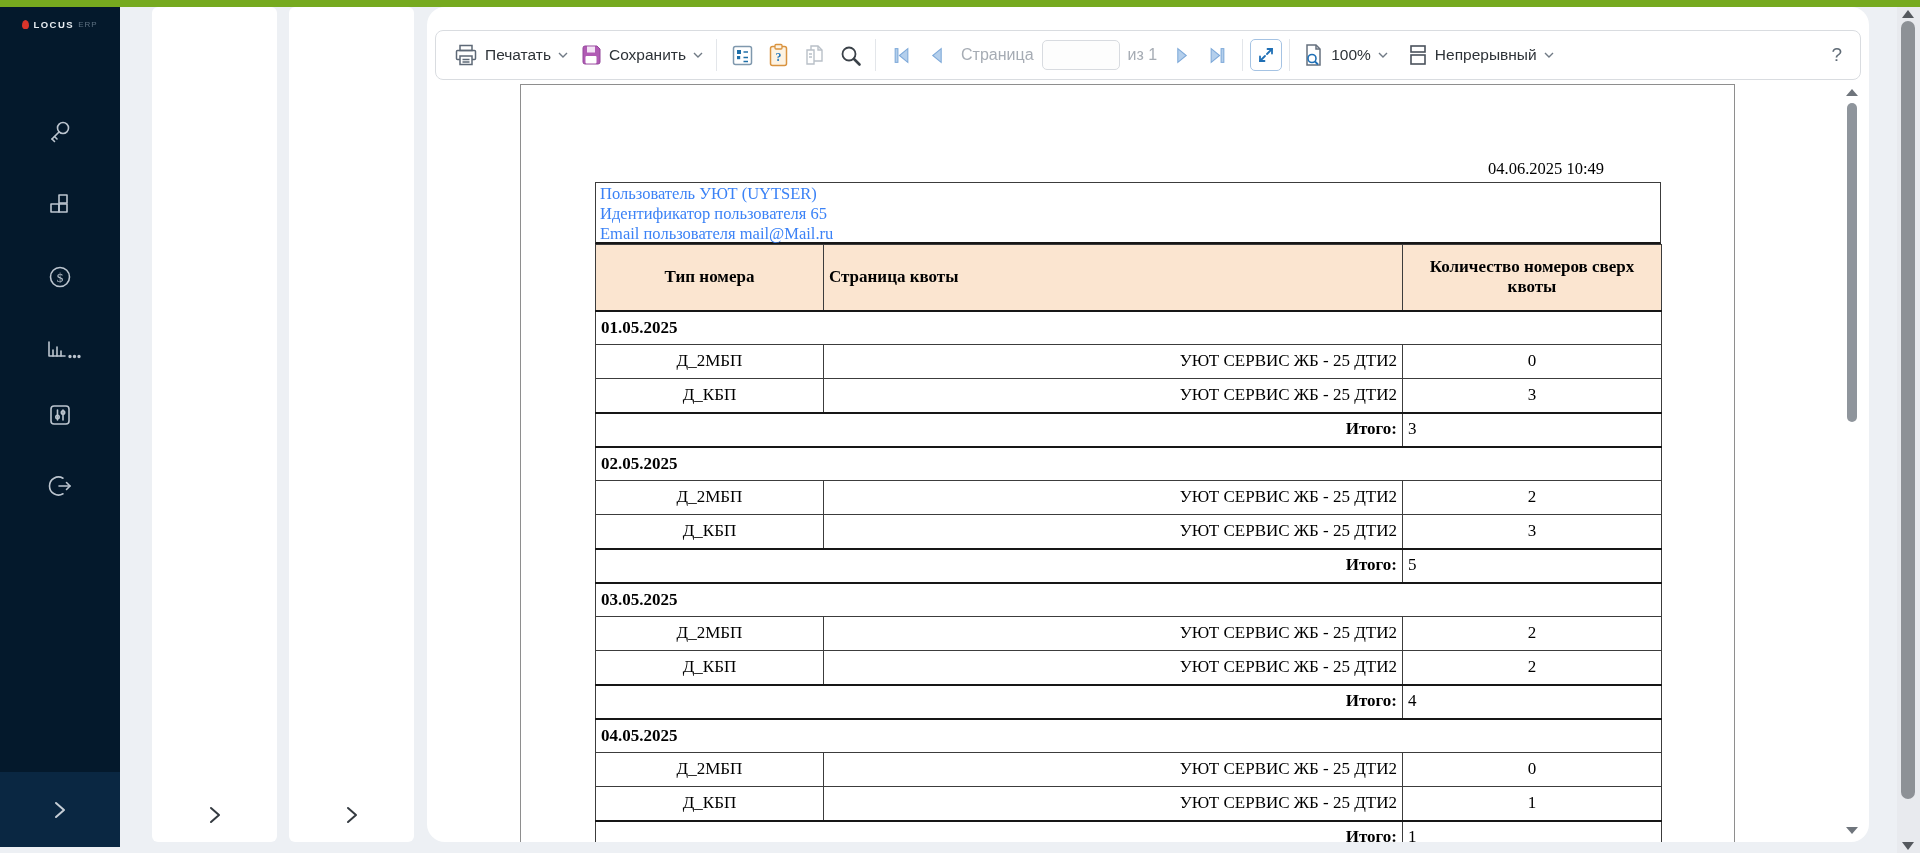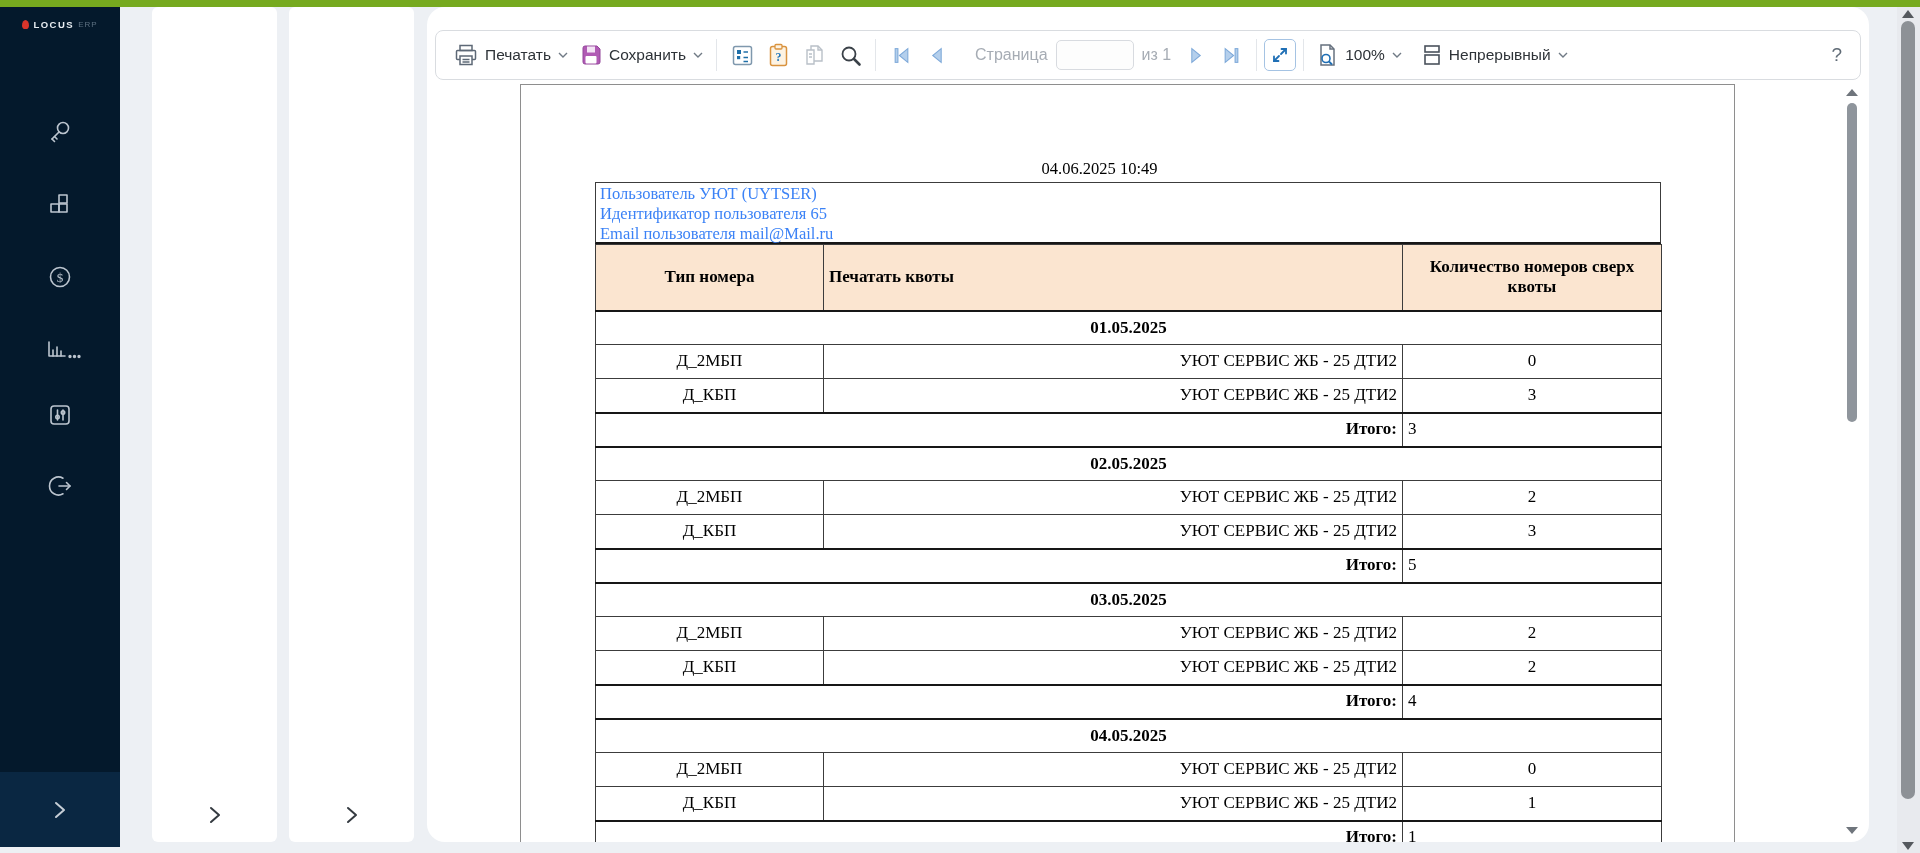--- a/index.html
+++ b/index.html
@@ -230,7 +230,7 @@
       </svg>
     </button>
 
-    <span class="dim" style="margin-left:20px">Страница</span>
+    <span class="dim" style="margin-left:6px">Страница</span>
     <input class="page-input" type="text" value="" style="">
     <span class="dim">из 1</span>
 

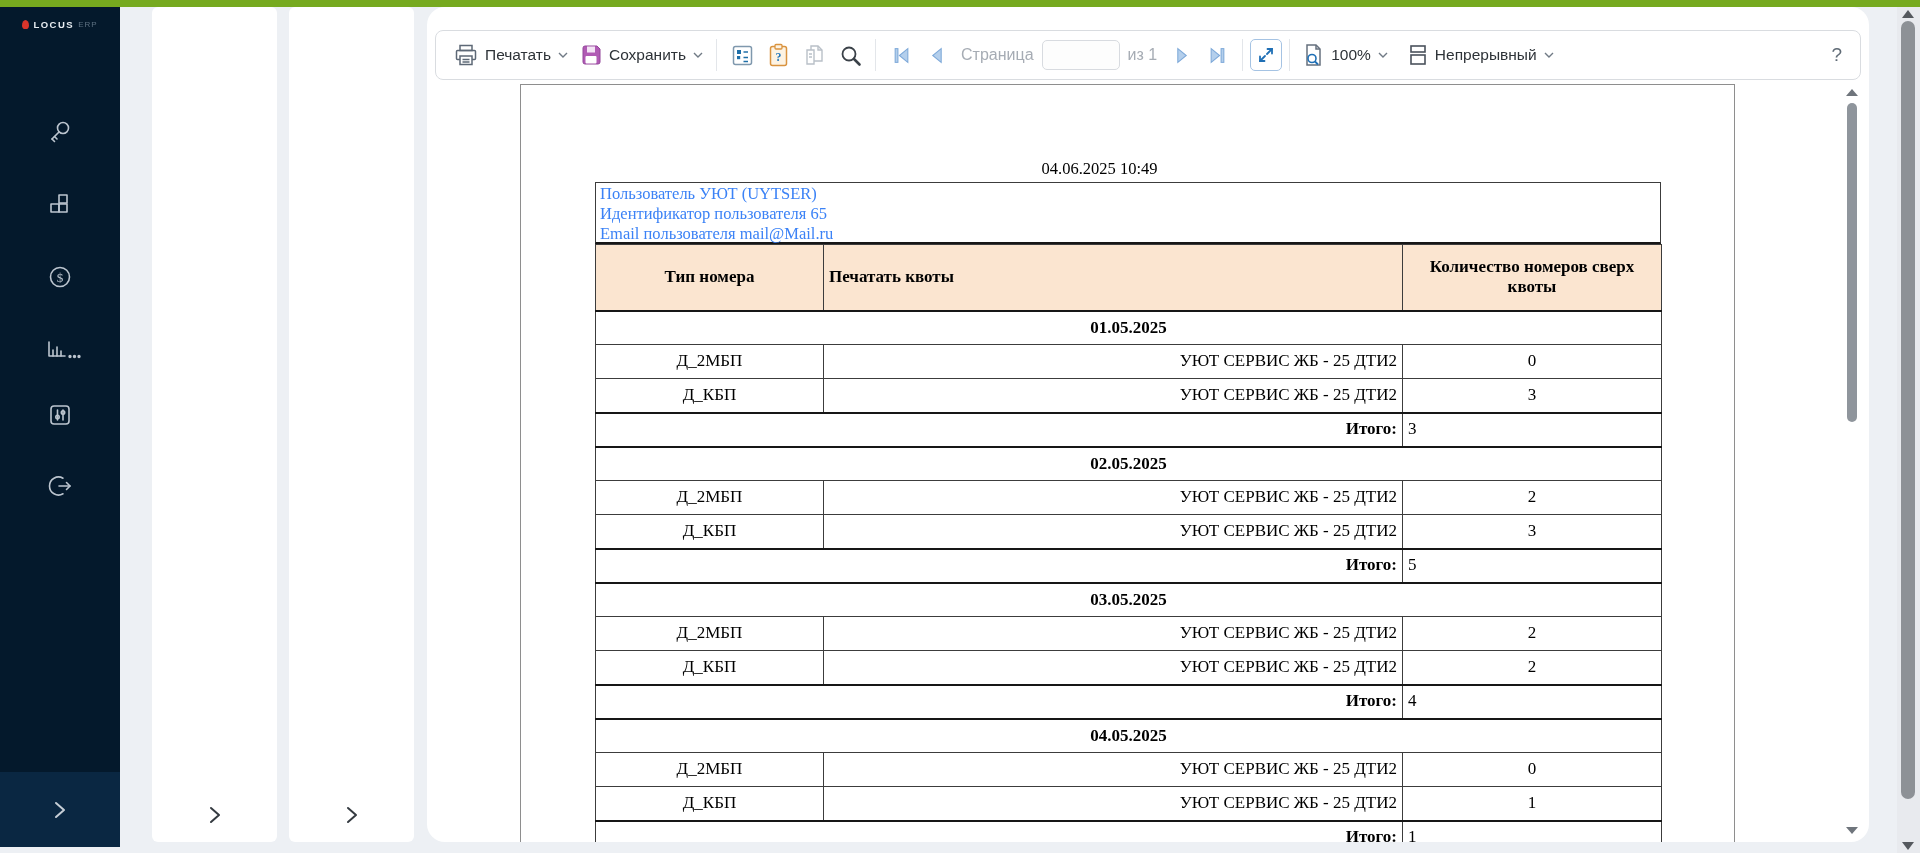--- a/index.html
+++ b/index.html
@@ -41,7 +41,7 @@
   
   .doc-area{position:absolute;left:0;top:76px;width:1442px;height:759px;overflow:hidden}
   .page{position:absolute;left:93px;top:1px;width:1215px;height:1300px;background:#fff;border:1px solid #8e8e8e}
-  .timestamp{position:absolute;left:74px;top:74px;width:1009px;text-align:center;font-family:"Liberation Serif",serif;font-size:16.5px;color:#000}
+  .timestamp{position:absolute;left:74px;top:74px;width:1009px;text-align:right;font-family:"Liberation Serif",serif;font-size:16.5px;color:#000}
   .user-box{position:absolute;left:74px;top:97px;width:1066px;height:62px;border:1px solid #3c3c3c;border-bottom:2px solid #161616;padding:1px 4px;font-family:"Liberation Serif",serif;font-size:16.5px;line-height:20px;color:#3b82f6}
   .report-table{position:absolute;left:74px;top:159px;width:1066px;border-collapse:collapse;table-layout:fixed;font-family:"Liberation Serif",serif;font-size:17px;color:#000}
   .report-table th,.report-table td{border:1px solid #3c3c3c;padding:0 5px;height:34px;line-height:1.18;overflow:hidden}

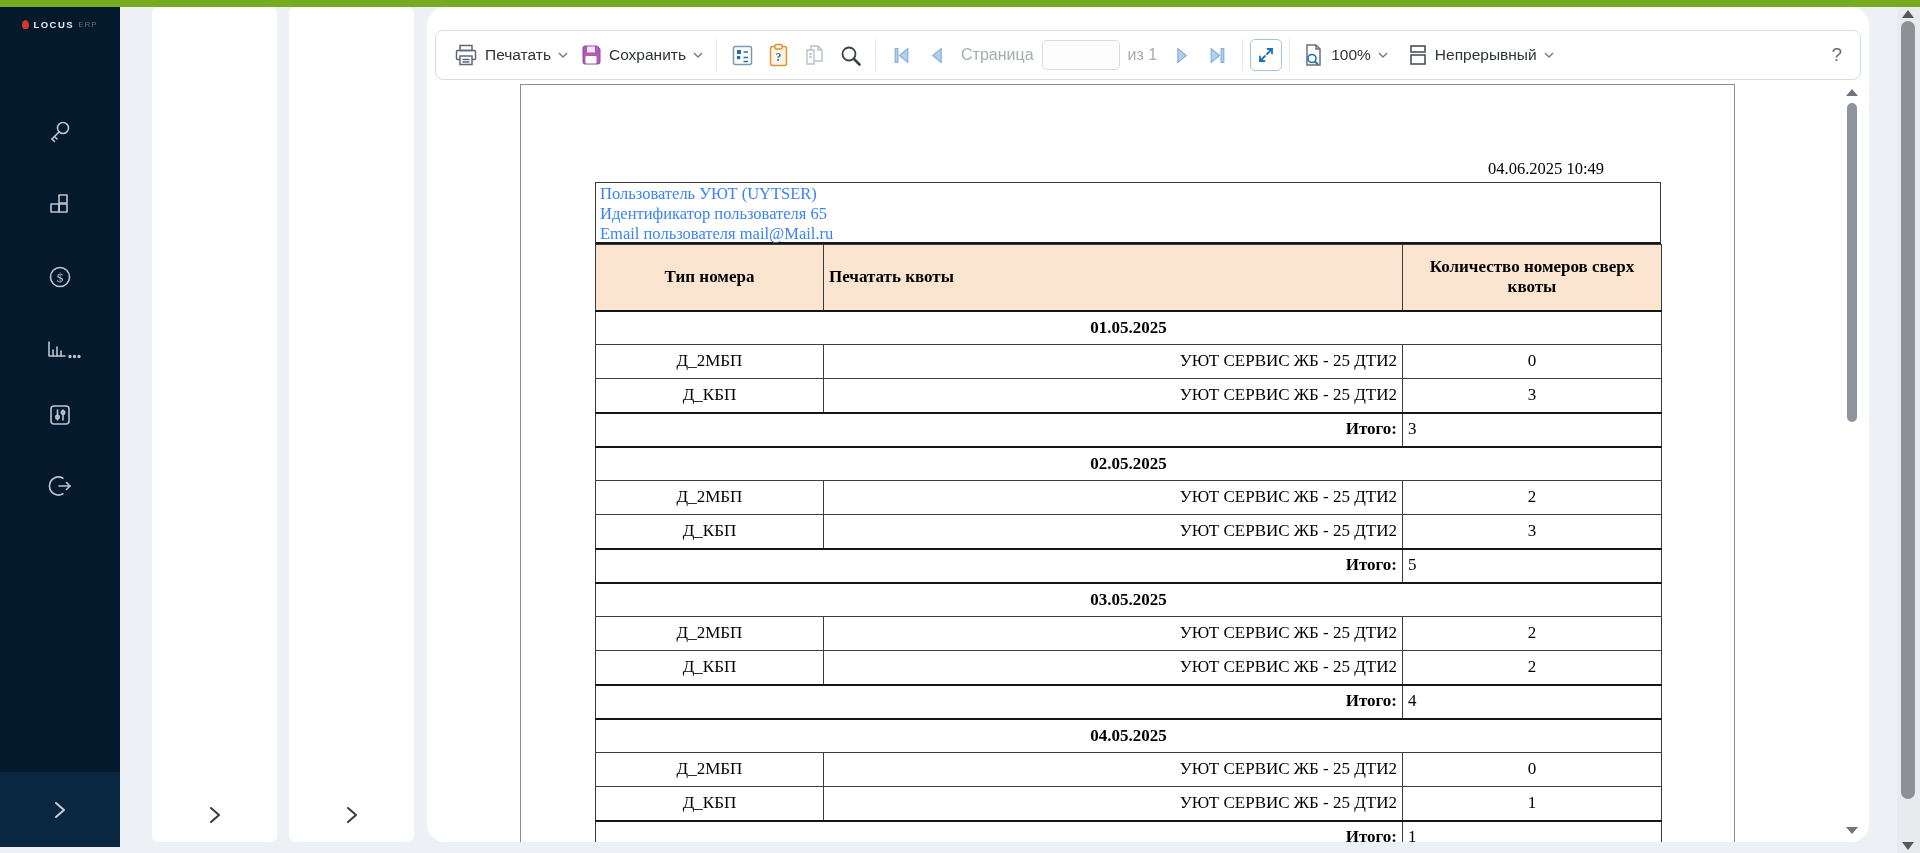--- a/index.html
+++ b/index.html
@@ -303,7 +303,7 @@
         <thead>
           <tr>
             <th>Тип номера</th>
-            <th class="h-quota">Печатать квоты</th>
+            <th class="h-quota">Страница квоты</th>
             <th>Количество номеров сверх квоты</th>
           </tr>
         </thead>

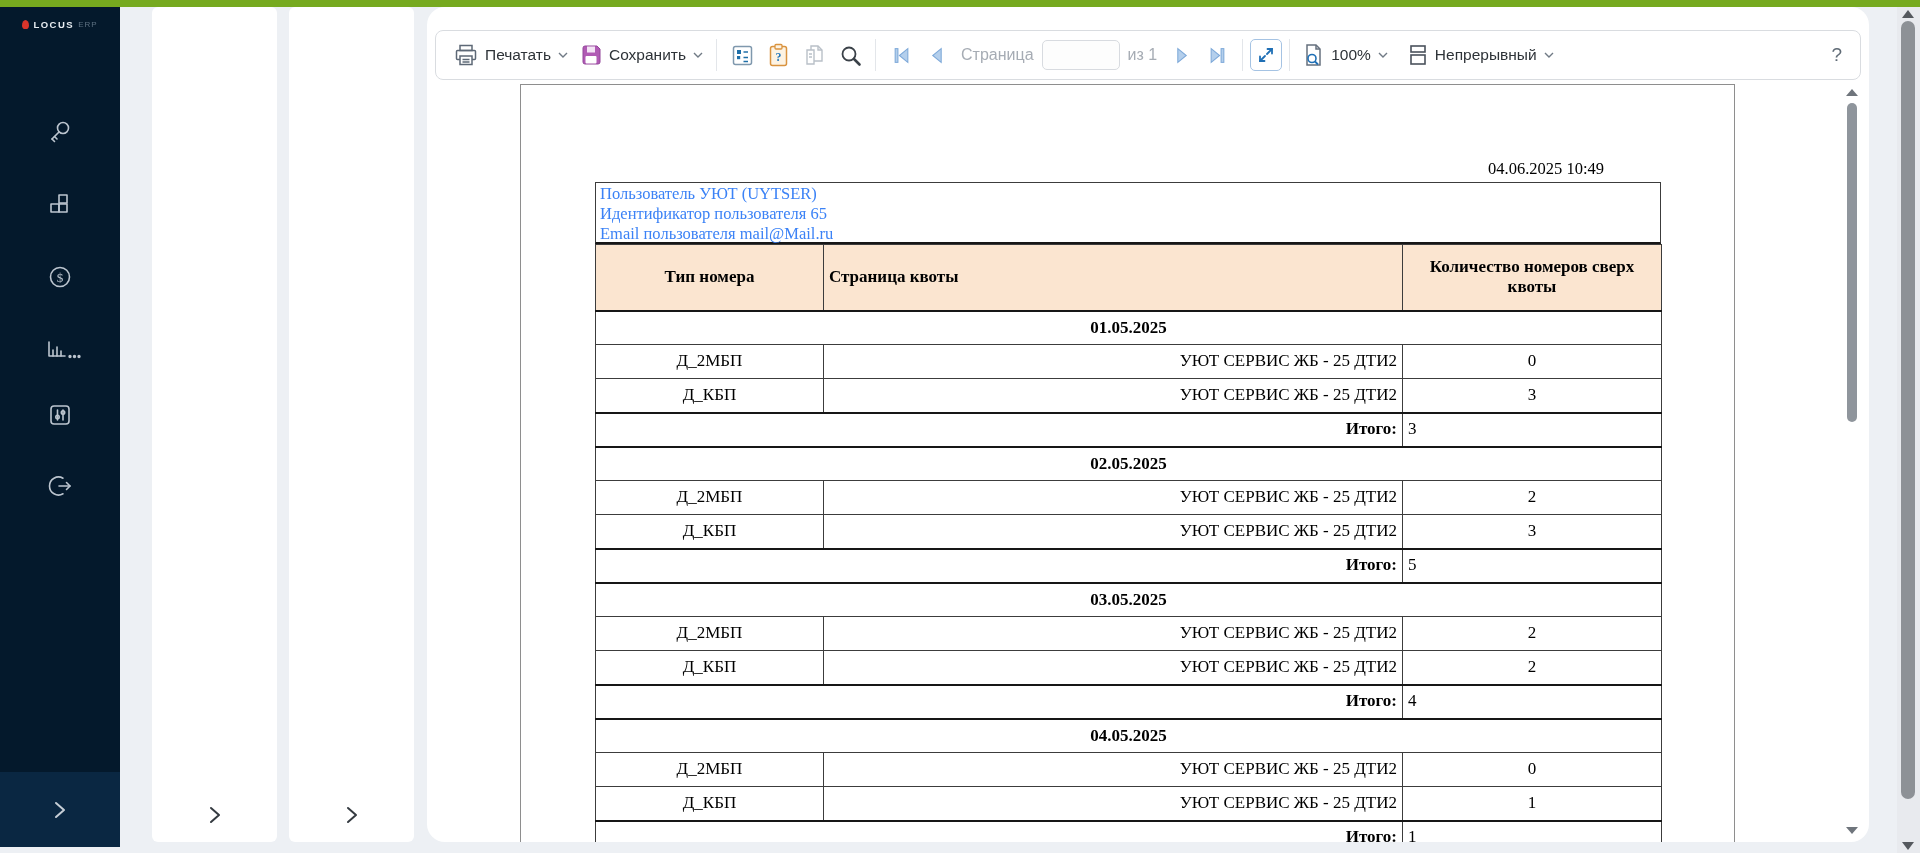--- a/index.html
+++ b/index.html
@@ -47,7 +47,7 @@
   .report-table th,.report-table td{border:1px solid #3c3c3c;padding:0 5px;height:34px;line-height:1.18;overflow:hidden}
   .report-table thead th{background:#fbe5d0;font-weight:bold;border-bottom:2px solid #161616;height:66px;text-align:center}
   .report-table thead th.h-quota{text-align:left}
-  .date-row td{font-weight:bold;text-align:center}
+  .date-row td{font-weight:bold;text-align:left}
   .cell-type{text-align:center}
   .cell-quota{text-align:right}
   .cell-count{text-align:center}

